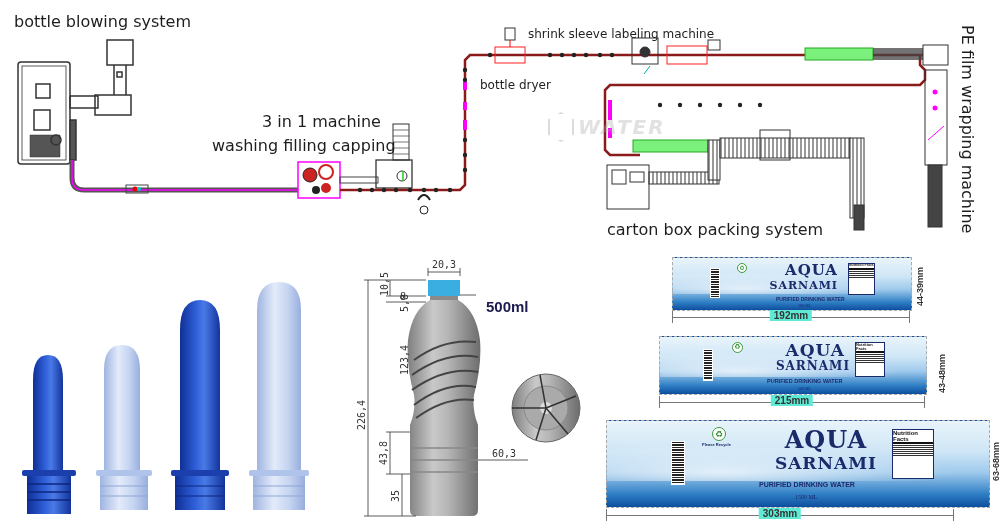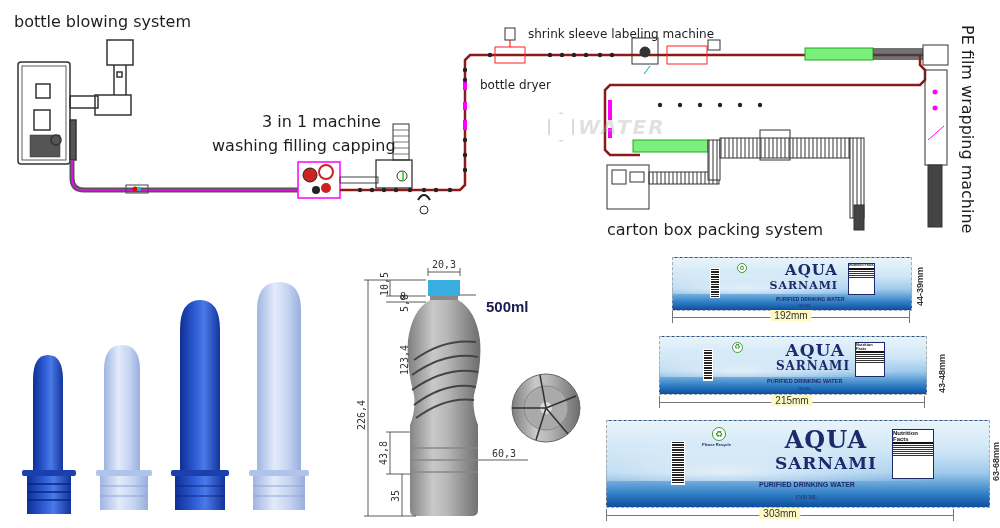--- a/index.html
+++ b/index.html
@@ -22,7 +22,7 @@
   .dimrow{position:absolute;height:12px;}
   .dimrow .line{position:absolute;top:6px;left:0;right:0;height:1px;background:#777;}
   .dimrow .tick{position:absolute;top:0;width:1px;height:12px;background:#777;}
-  .dimrow .txt{position:absolute;top:-1px;left:50%;transform:translateX(-50%);background:#fef9c3;padding:0 4px;font-family:"Liberation Sans",sans-serif;font-weight:normal;font-size:10px;color:#333;}
+  .dimrow .txt{position:absolute;top:-1px;left:50%;transform:translateX(-50%);background:#5eead4;padding:0 4px;font-family:"Liberation Sans",sans-serif;font-weight:bold;font-size:10px;color:#333;}
   .hdim{position:absolute;font-family:"Liberation Sans",sans-serif;font-weight:bold;font-size:9px;color:#333;writing-mode:vertical-rl;transform:rotate(180deg);}
 </style>
 </head>

